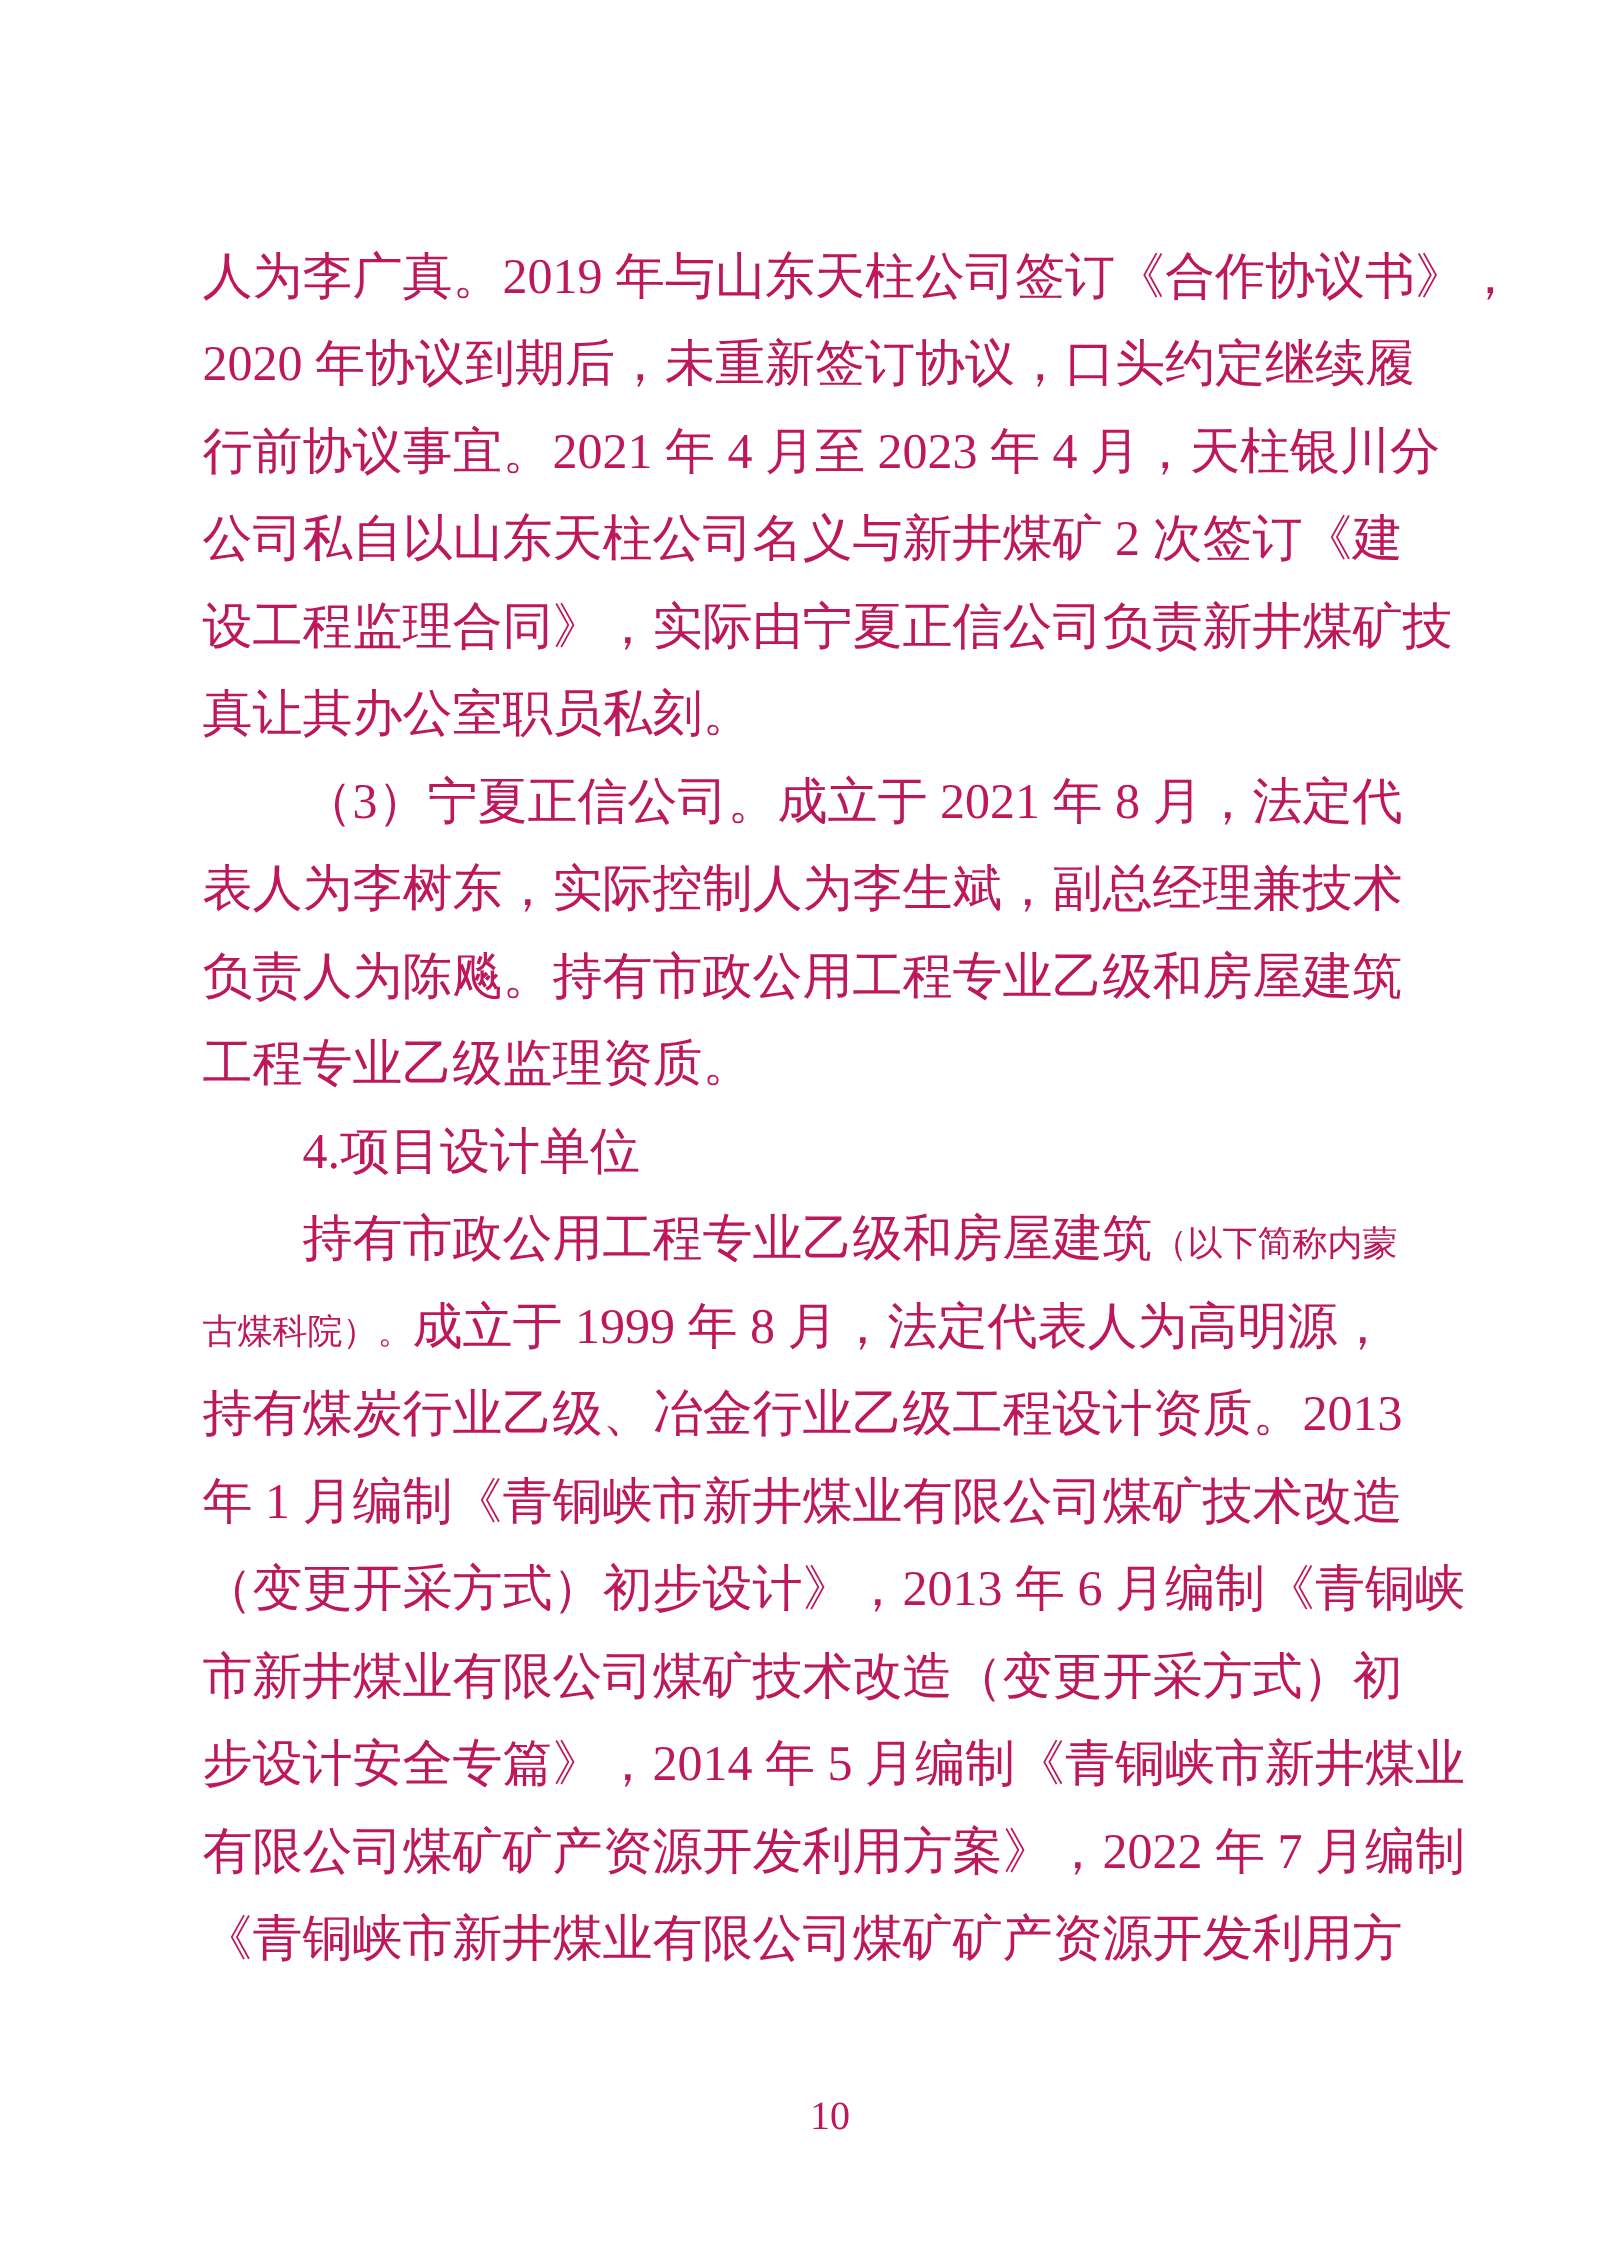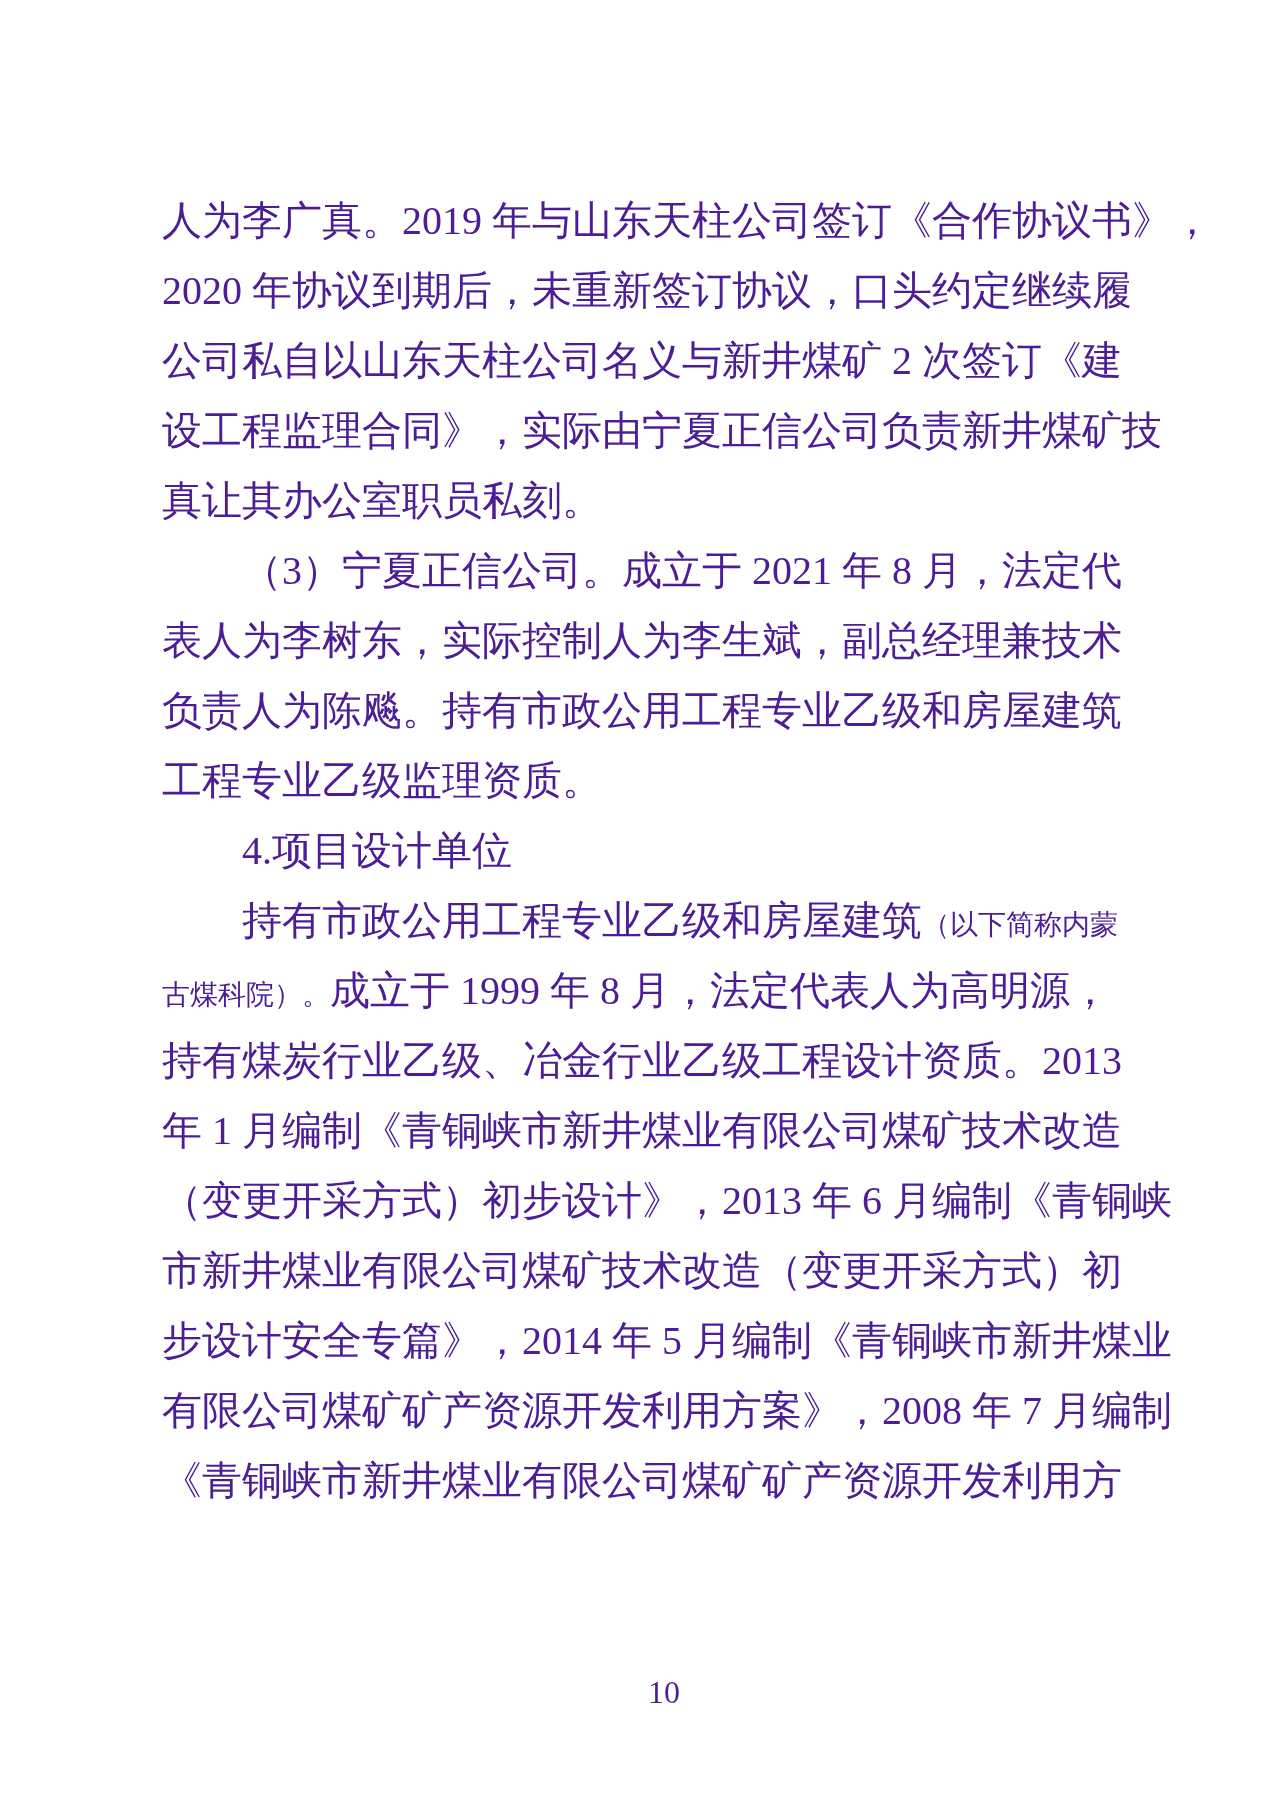--- a/index.html
+++ b/index.html
@@ -12,7 +12,7 @@
     width: 1280px;
     height: 1809px;
     background: #ffffff;
-    color: #4c1d95;
+    color: #be185d;
     font-family: "Liberation Serif", "DejaVu Serif", serif;
     overflow: hidden;
   }

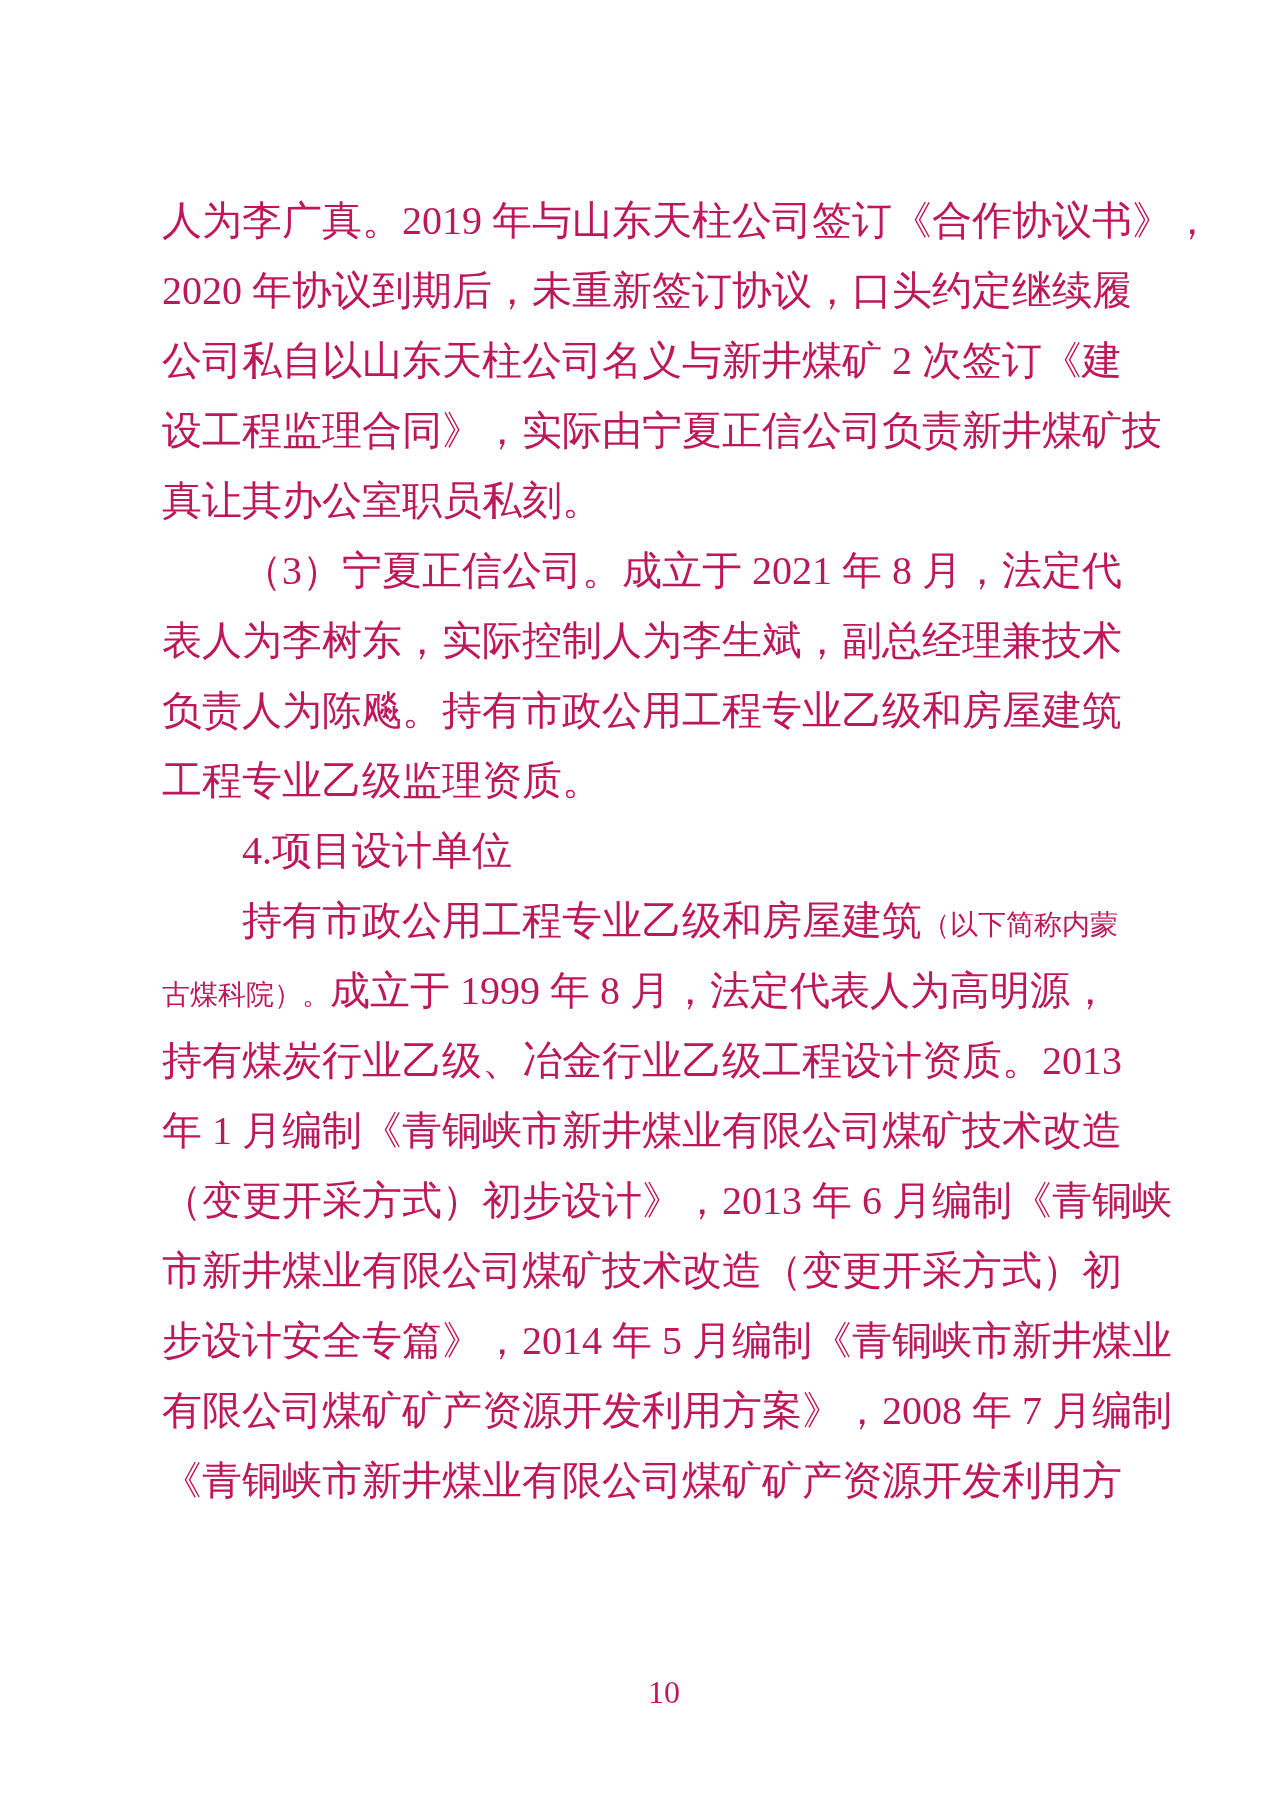--- a/index.html
+++ b/index.html
@@ -52,6 +52,7 @@
   <div class="text-block">
       <div class="line"><span class="seg">人为李广真。2019 年与山东天柱公司签订《合作协议书》，</span></div>
       <div class="line"><span class="seg">2020 年协议到期后，未重新签订协议，口头约定继续履</span></div>
+      <div class="line"><span class="seg">行前协议事宜。2021 年 4 月至 2023 年 4 月，天柱银川分</span></div>
       <div class="line"><span class="seg">公司私自以山东天柱公司名义与新井煤矿 2 次签订《建</span></div>
       <div class="line"><span class="seg">设工程监理合同》，实际由宁夏正信公司负责新井煤矿技</span></div>
       <div class="line"><span class="seg">真让其办公室职员私刻。</span></div>

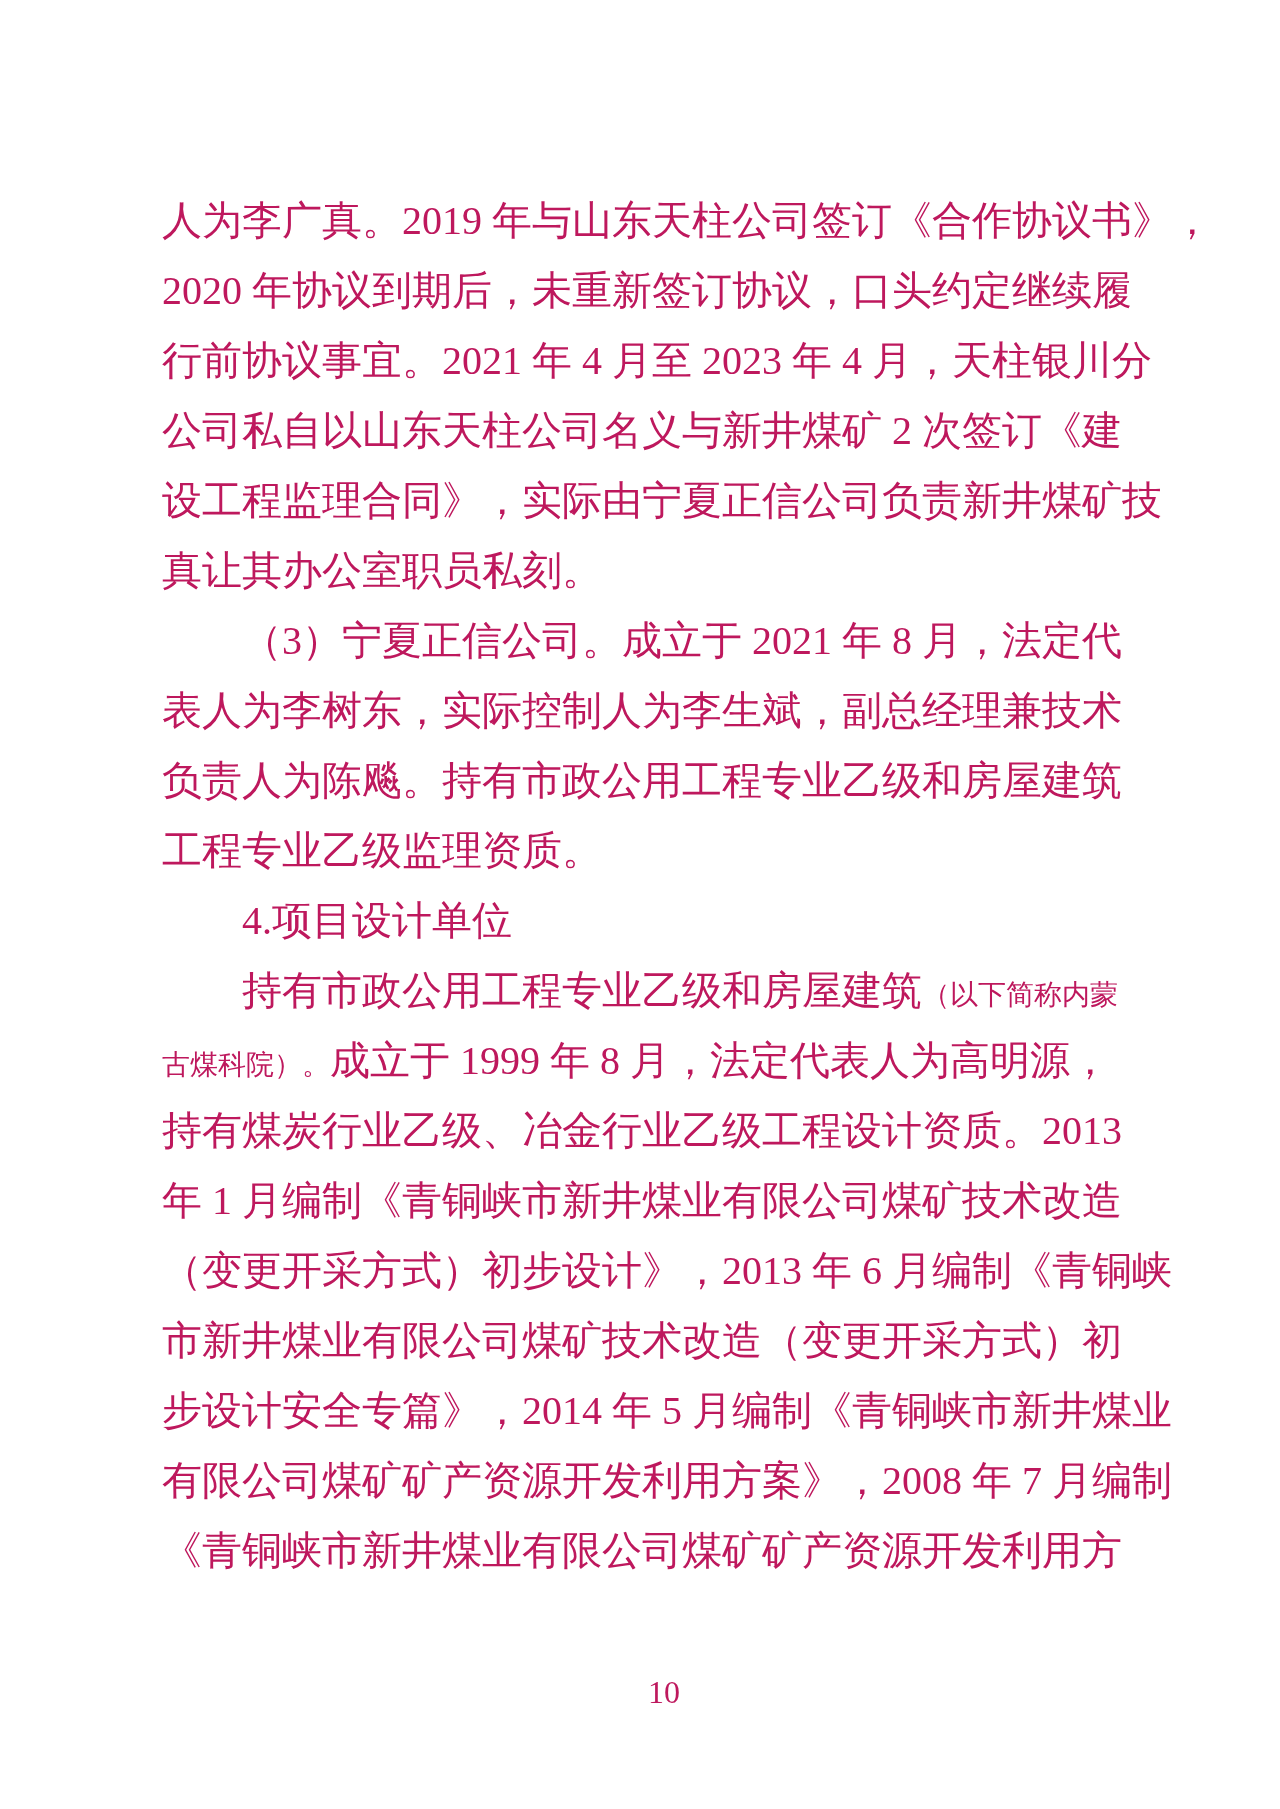--- a/index.html
+++ b/index.html
@@ -68,7 +68,7 @@
       <div class="line"><span class="seg">（变更开采方式）初步设计》，2013 年 6 月编制《青铜峡</span></div>
       <div class="line"><span class="seg">市新井煤业有限公司煤矿技术改造（变更开采方式）初</span></div>
       <div class="line"><span class="seg">步设计安全专篇》，2014 年 5 月编制《青铜峡市新井煤业</span></div>
-      <div class="line"><span class="seg">有限公司煤矿矿产资源开发利用方案》，2008 年 7 月编制</span></div>
+      <div class="line"><span class="seg">有限公司煤矿矿产资源开发利用方案》，2022 年 7 月编制</span></div>
       <div class="line"><span class="seg">《青铜峡市新井煤业有限公司煤矿矿产资源开发利用方</span></div>
     </div>
   <div class="page-number">10</div>

